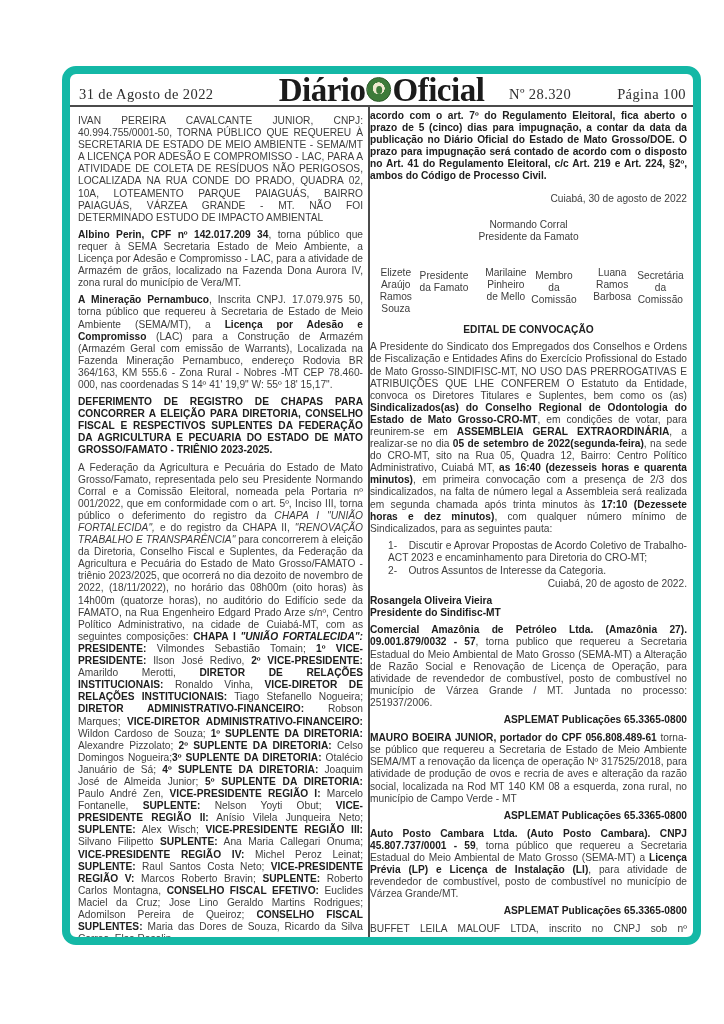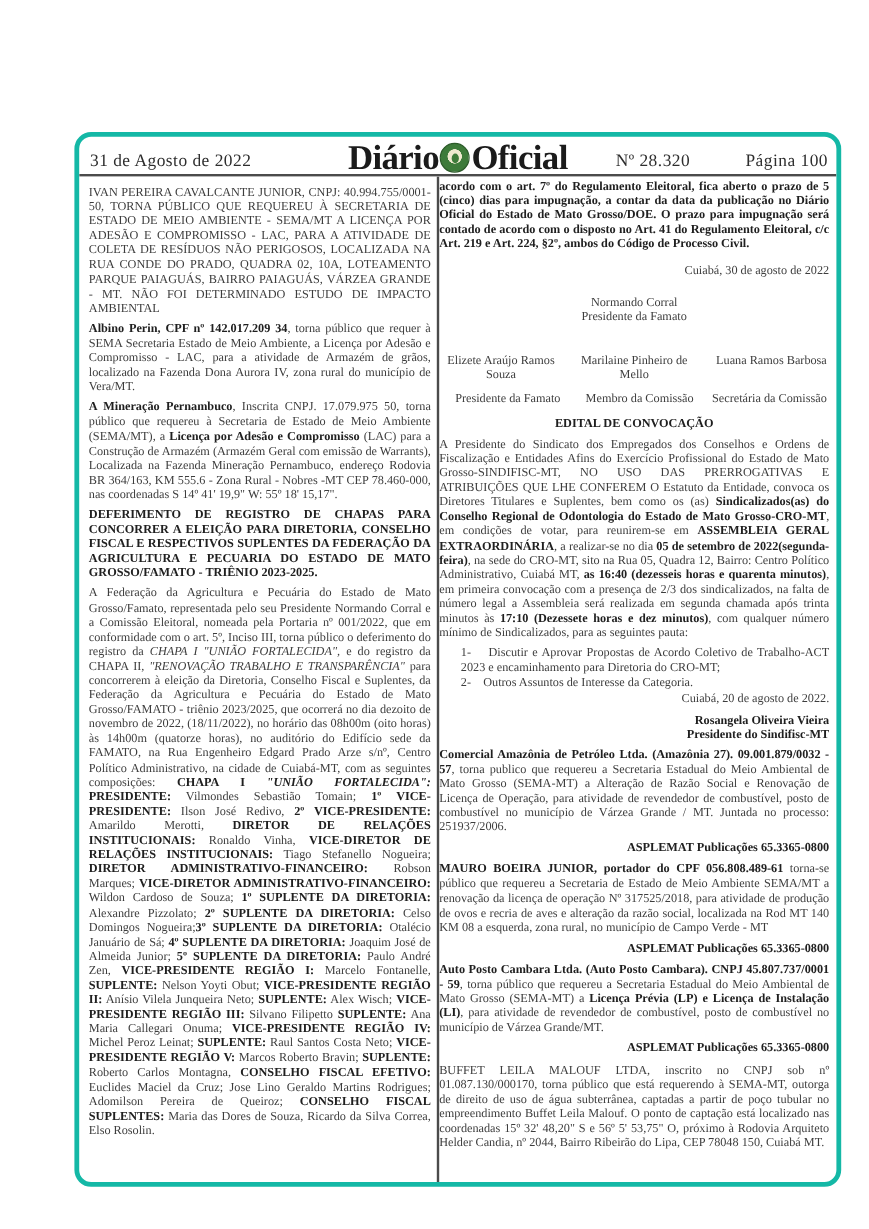--- a/index.html
+++ b/index.html
@@ -10,8 +10,8 @@
   }
   .sheet{
     position:absolute;left:62px;top:66px;width:639px;height:879px;
-    border:4px solid #14b8a6;border-radius:14px;background:#fff;
-    box-sizing:border-box;overflow:hidden;margin-top:44px;
+    border:8px solid #14b8a6;border-radius:14px;background:#fff;
+    box-sizing:border-box;overflow:hidden;
   }
   
   .gz-header{

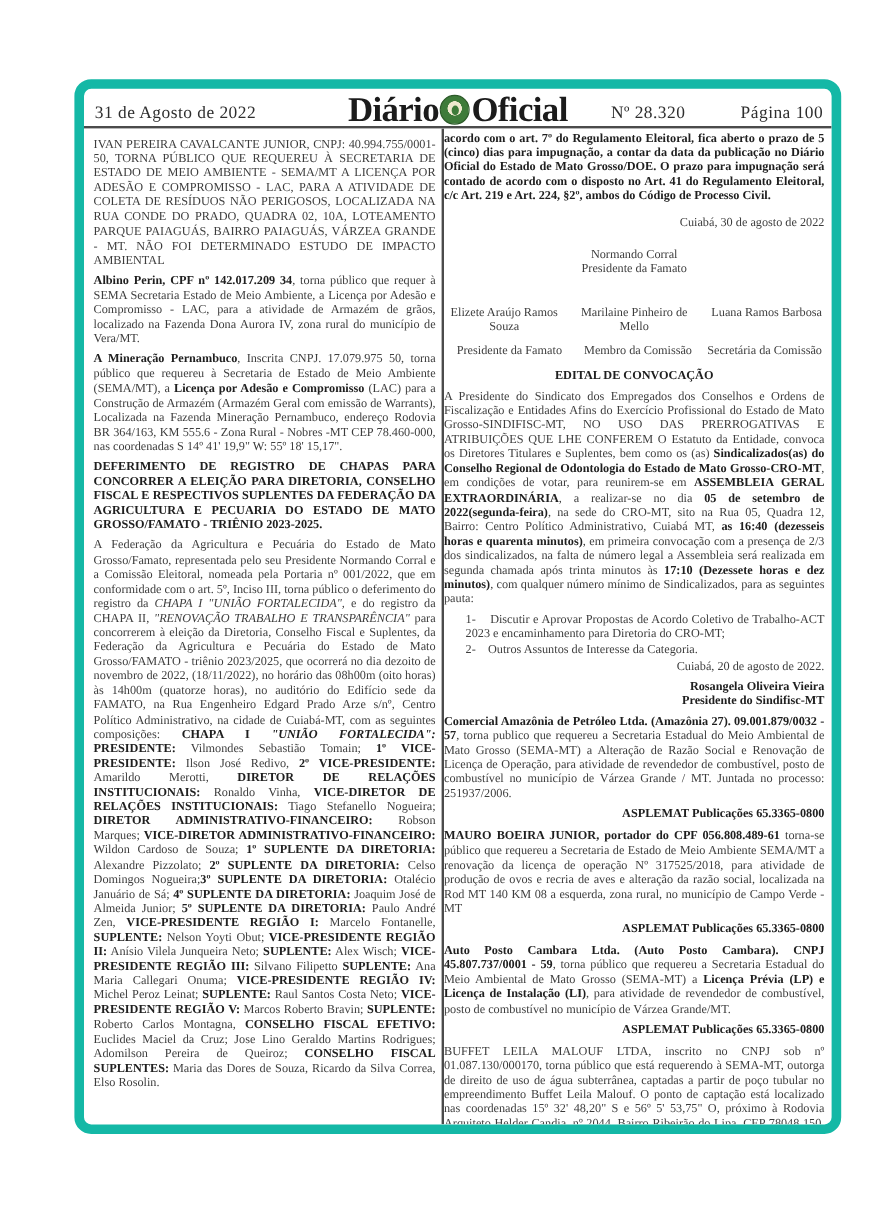--- a/index.html
+++ b/index.html
@@ -23,7 +23,7 @@
   .masthead{
     position:absolute;left:50%;bottom:-4px;transform:translateX(-50%);
     display:flex;align-items:center;white-space:nowrap;
-    font-size:29px;font-weight:700;letter-spacing:-.5px;color:#1b1b1b;z-index:2;
+    font-size:33px;font-weight:700;letter-spacing:-.5px;color:#1b1b1b;z-index:2;
   }
   .emblem{
     width:25px;height:25px;border-radius:50%;flex:0 0 auto;

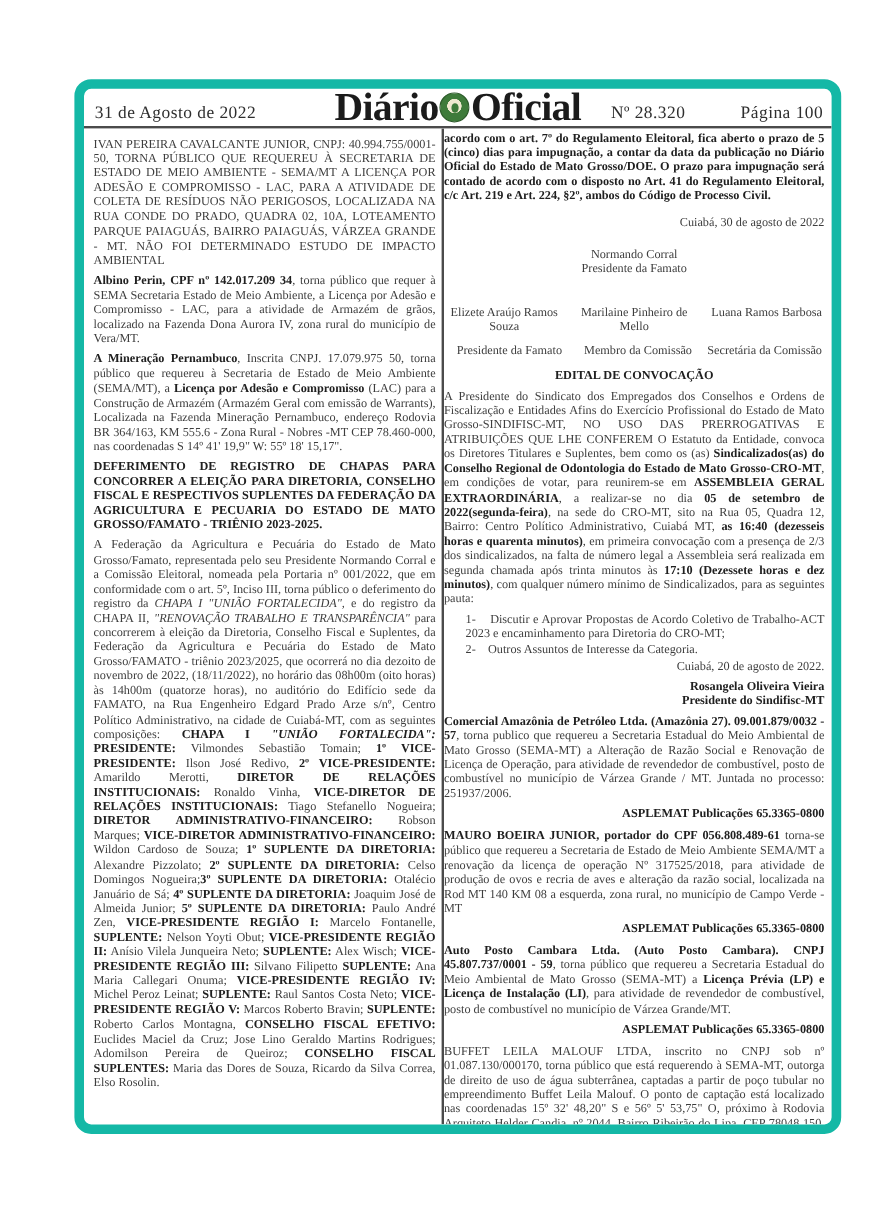--- a/index.html
+++ b/index.html
@@ -34,7 +34,7 @@
   }
   .emblem-core{width:6px;height:8px;background:#3e7b3a;border-radius:50%;}
   
-  .cols{display:flex;height:calc(100% - 33px);overflow:hidden;font-family:Liberation Serif, serif;}
+  .cols{display:flex;height:calc(100% - 33px);overflow:hidden;}
   .col{
     font-size:10.2px;line-height:12.1px;color:#3d3d3d;box-sizing:border-box;
     overflow:hidden;

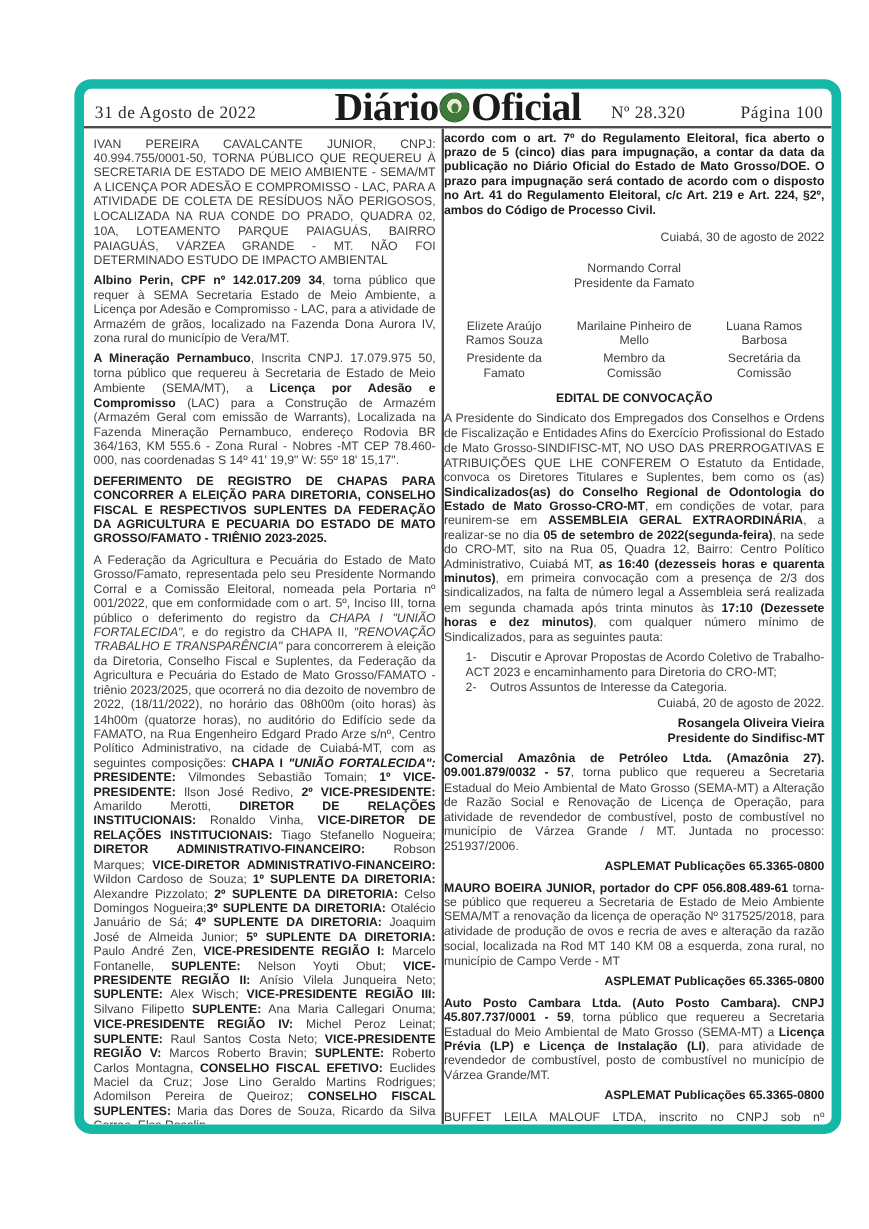--- a/index.html
+++ b/index.html
@@ -52,7 +52,7 @@
   .sign-center{text-align:center;margin:14px 0 4px;}
   .sign-center-bold{text-align:right;font-weight:700;color:#202020;margin:1px 0 5px;}
   .signatures{display:flex;justify-content:space-between;gap:12px;text-align:center;margin:24px 2px 9px;}
-  .sigcol{flex:1;display:flex;flex-direction:column;justify-content:space-between;min-height:44px;align-items:flex-end;}
+  .sigcol{flex:1;display:flex;flex-direction:row;justify-content:space-between;min-height:44px;}
   .sigrole{margin-top:3px;}
   .b{font-weight:700;color:#202020;}
   .i{font-style:italic;}

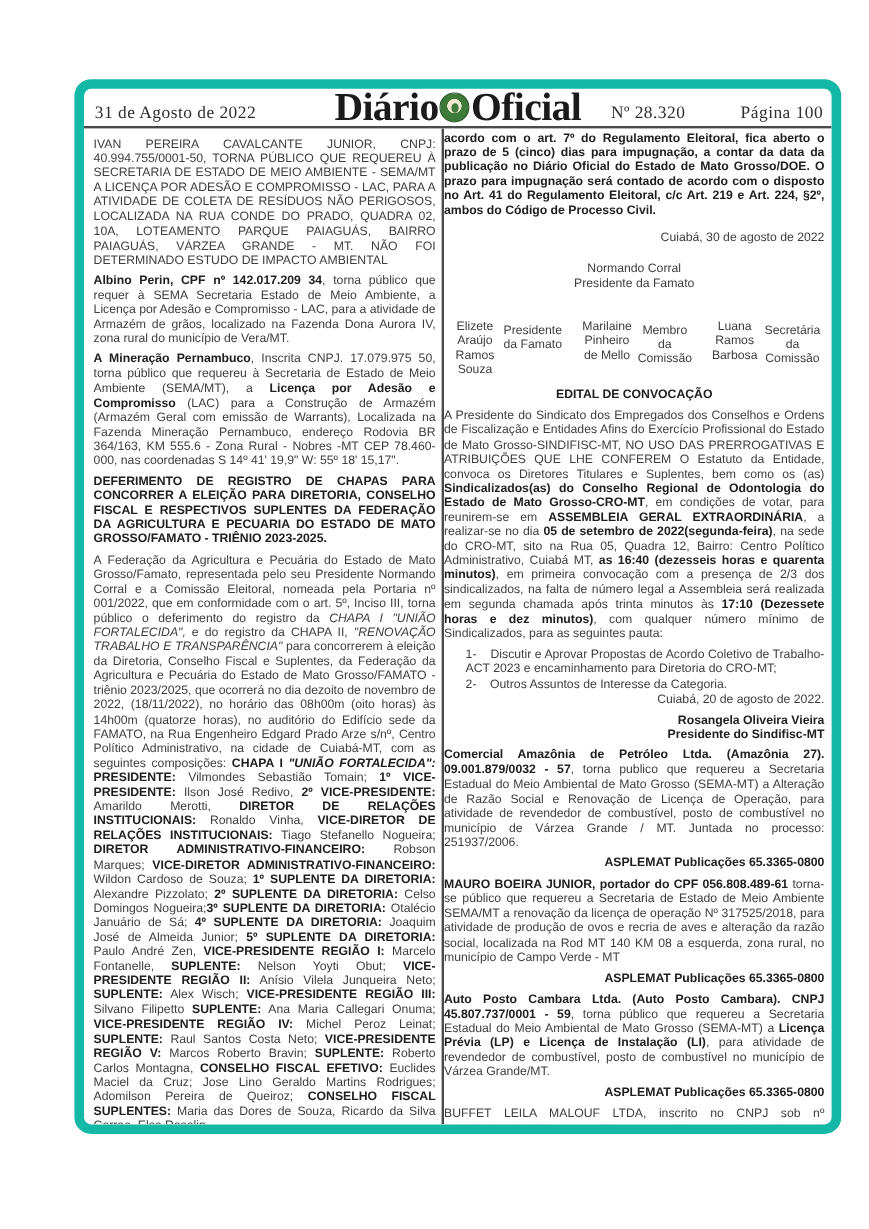--- a/index.html
+++ b/index.html
@@ -50,7 +50,7 @@
   .right-bold{text-align:right;font-weight:700;color:#202020;margin:3px 0 6px;}
   .list{padding-left:18px;margin:0 0 1px 0;text-align:justify;}
   .sign-center{text-align:center;margin:14px 0 4px;}
-  .sign-center-bold{text-align:right;font-weight:700;color:#202020;margin:1px 0 5px;}
+  .sign-center-bold{text-align:left;font-weight:700;color:#202020;margin:1px 0 5px;}
   .signatures{display:flex;justify-content:space-between;gap:12px;text-align:center;margin:24px 2px 9px;}
   .sigcol{flex:1;display:flex;flex-direction:row;justify-content:space-between;min-height:44px;}
   .sigrole{margin-top:3px;}

